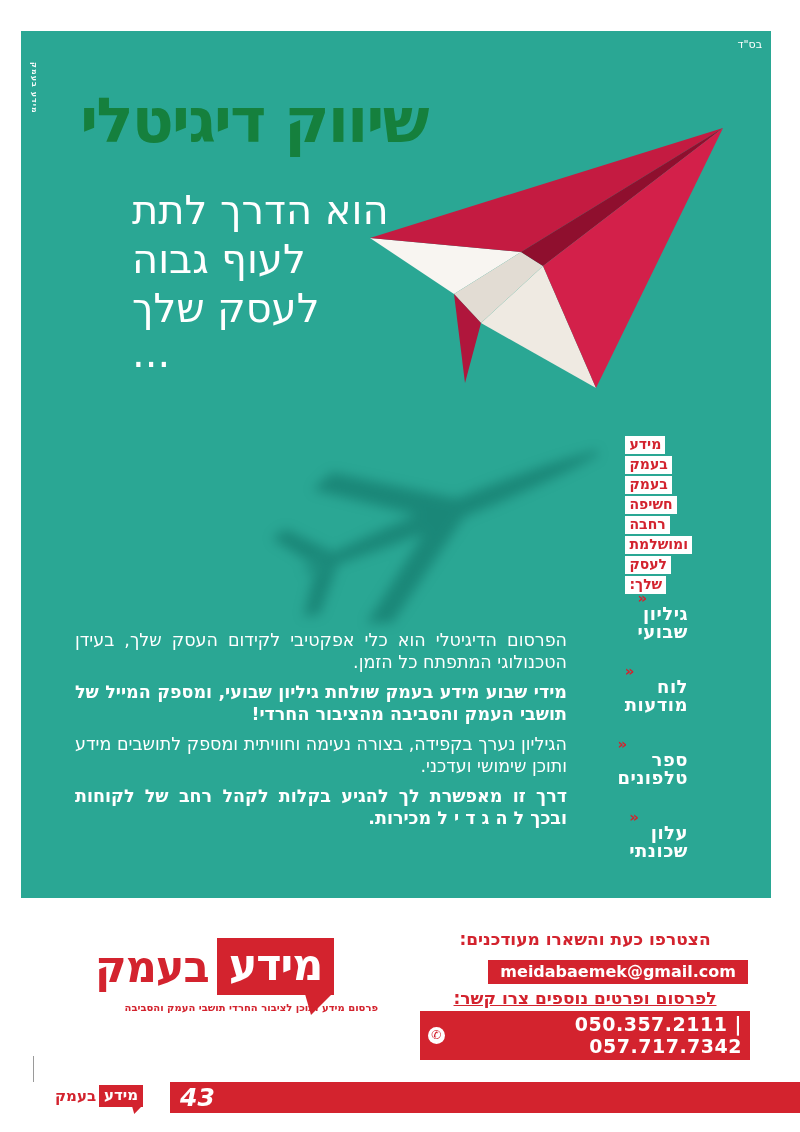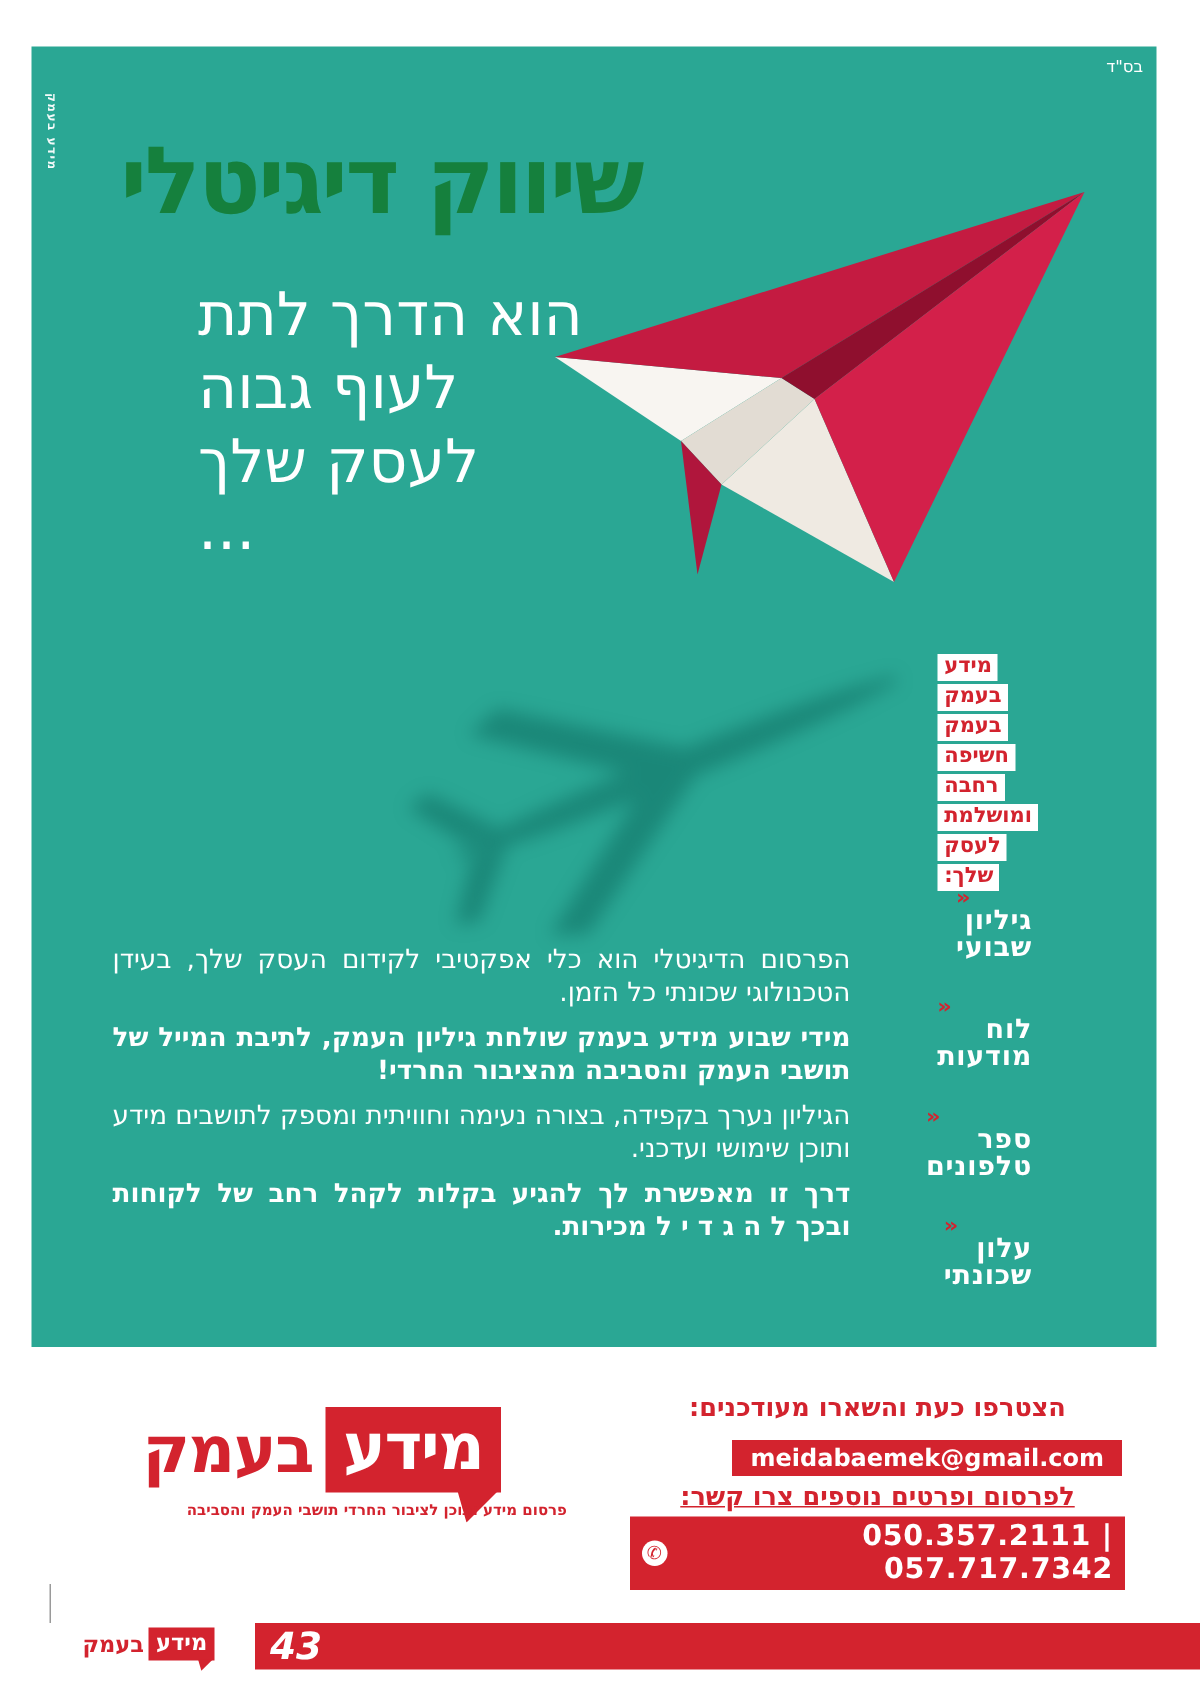--- a/index.html
+++ b/index.html
@@ -151,7 +151,7 @@
   </div>
 
   <div class="copy">
-    <p>הפרסום הדיגיטלי הוא כלי אפקטיבי לקידום העסק שלך, בעידן הטכנולוגי שכונתי כל הזמן.</p>
+    <p>הפרסום הדיגיטלי הוא כלי אפקטיבי לקידום העסק שלך, בעידן הטכנולוגי המתפתח כל הזמן.</p>
     <p class="bold">מידי שבוע מידע בעמק שולחת גיליון העמק, לתיבת המייל של תושבי העמק והסביבה מהציבור החרדי!</p>
     <p>הגיליון נערך בקפידה, בצורה נעימה וחוויתית ומספק לתושבים מידע ותוכן שימושי ועדכני.</p>
     <p class="bold">דרך זו מאפשרת לך להגיע בקלות לקהל רחב של לקוחות ובכך ל ה ג ד י ל מכירות.</p>

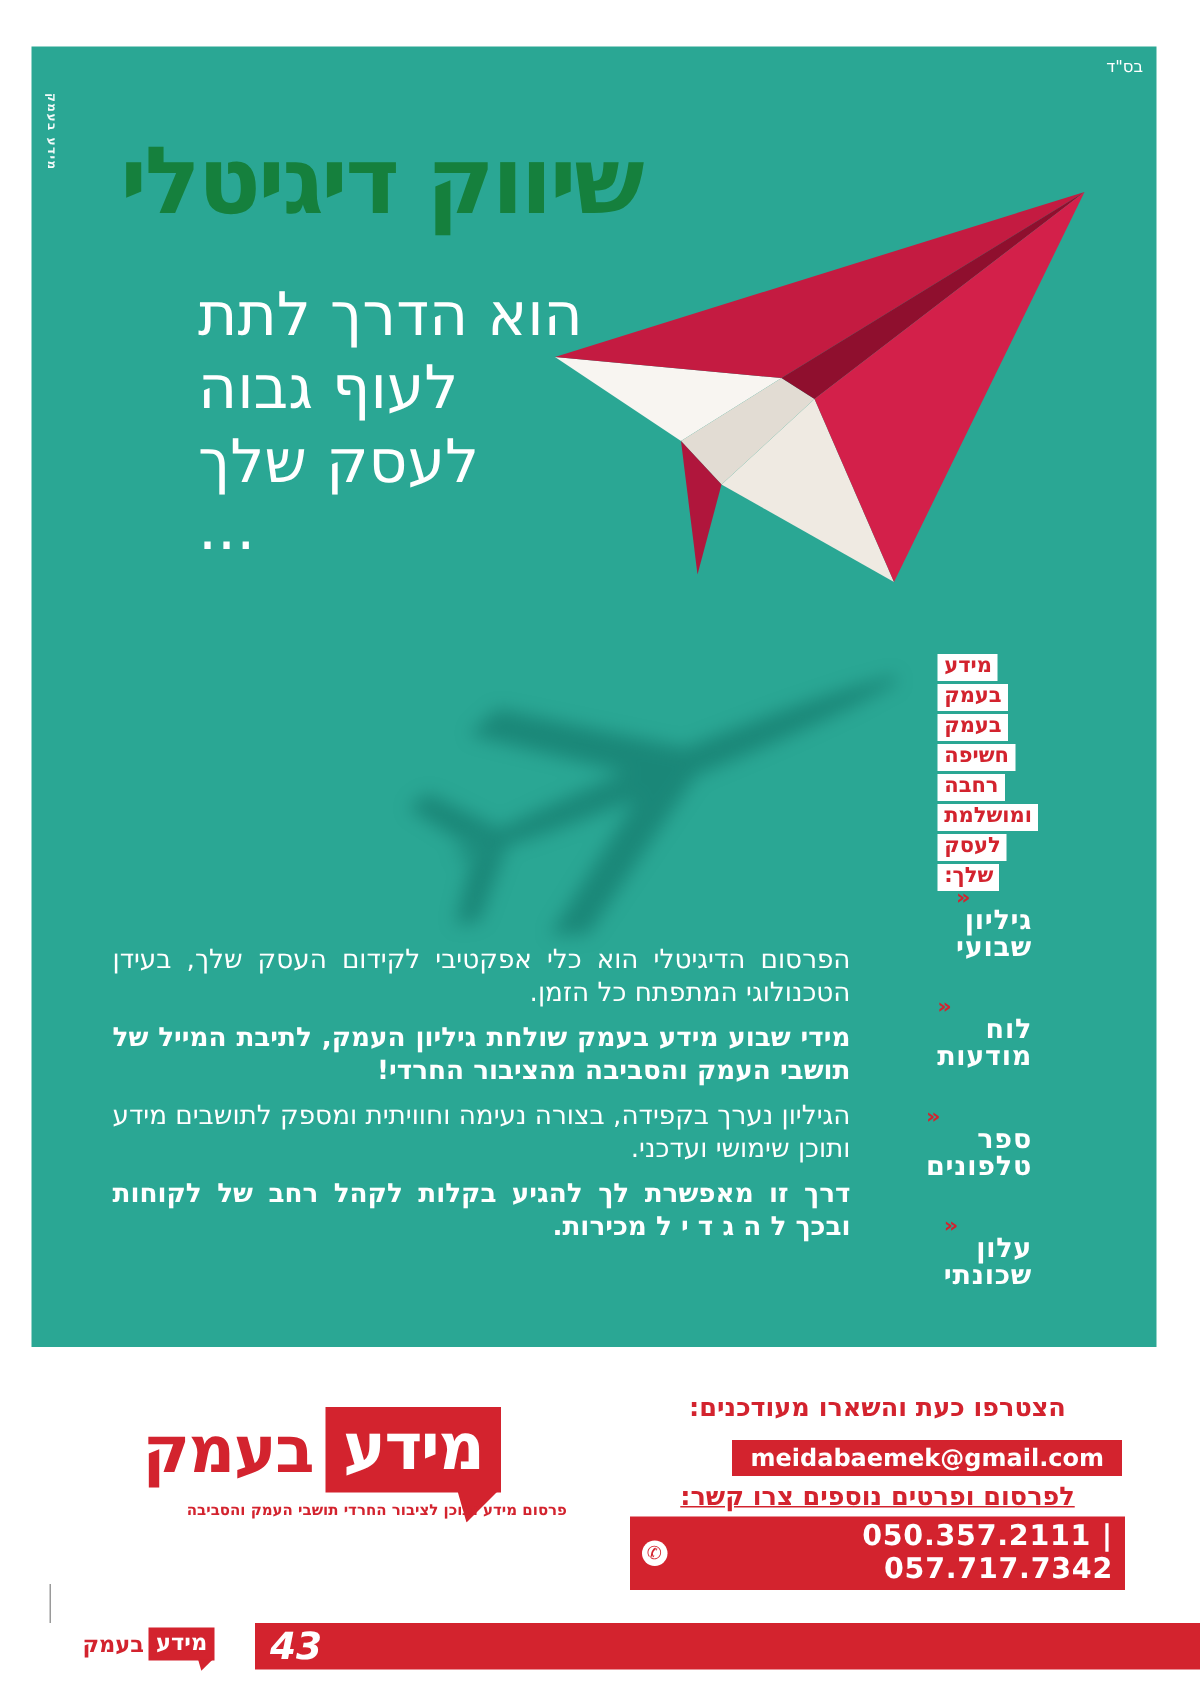--- a/index.html
+++ b/index.html
@@ -152,7 +152,7 @@
 
   <div class="copy">
     <p>הפרסום הדיגיטלי הוא כלי אפקטיבי לקידום העסק שלך, בעידן הטכנולוגי המתפתח כל הזמן.</p>
-    <p class="bold">מידי שבוע מידע בעמק שולחת גיליון העמק, לתיבת המייל של תושבי העמק והסביבה מהציבור החרדי!</p>
+    <p class="bold">מידי שבוע מידע בעמק שולחת גיליון שבועי, ומספק המייל של תושבי העמק והסביבה מהציבור החרדי!</p>
     <p>הגיליון נערך בקפידה, בצורה נעימה וחוויתית ומספק לתושבים מידע ותוכן שימושי ועדכני.</p>
     <p class="bold">דרך זו מאפשרת לך להגיע בקלות לקהל רחב של לקוחות ובכך ל ה ג ד י ל מכירות.</p>
   </div>

